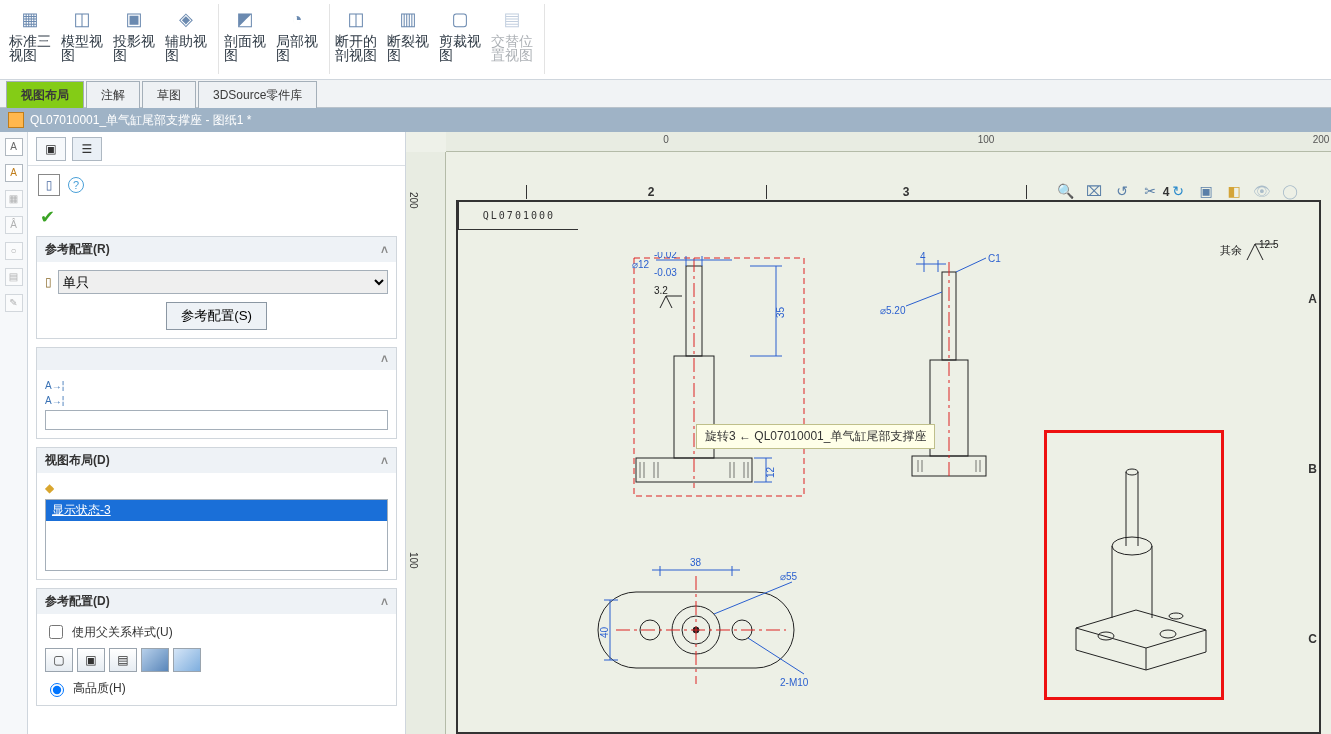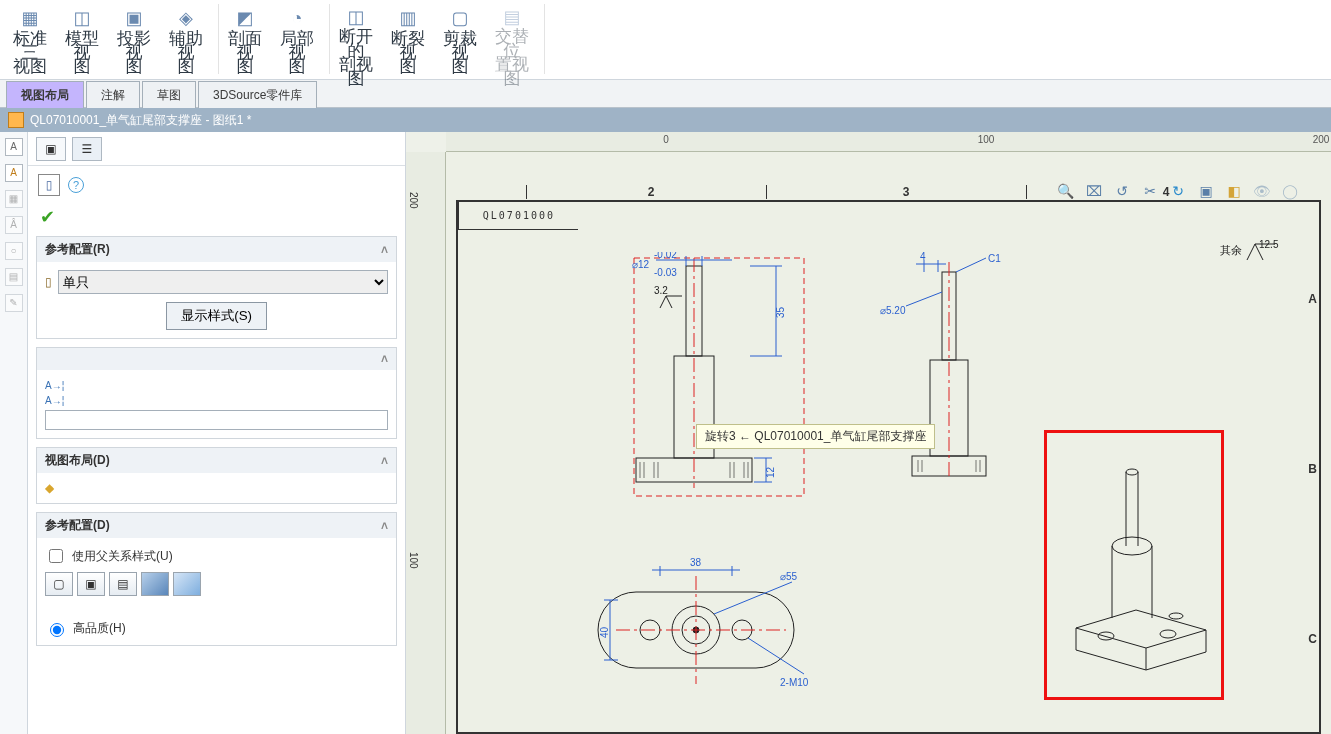--- a/index.html
+++ b/index.html
@@ -10,7 +10,7 @@
   .ribBtn{width:48px;display:flex;flex-direction:column;align-items:center;justify-content:flex-start;padding-top:2px;cursor:pointer}
   .ribBtn.disabled{opacity:.4;cursor:default}
   .ribIcon{width:26px;height:26px;display:flex;align-items:center;justify-content:center;font-size:18px;color:#6b8ab0}
-  .ribLbl{text-align:center;line-height:14px;font-size:17px;margin-top:2px;color:#2f3a45}
+  .ribLbl{text-align:left;line-height:14px;font-size:14px;margin-top:2px;color:#2f3a45}
   
   .tabsRow{height:28px;background:#f1f3f5;border-bottom:1px solid #b9c2cb;display:flex;align-items:flex-end;padding-left:6px}
   .tab{padding:5px 14px 4px;border:1px solid #a4afb9;border-bottom:none;margin-right:2px;background:#eef1f4;color:#3a3a3a;cursor:pointer;position:relative;top:1px}

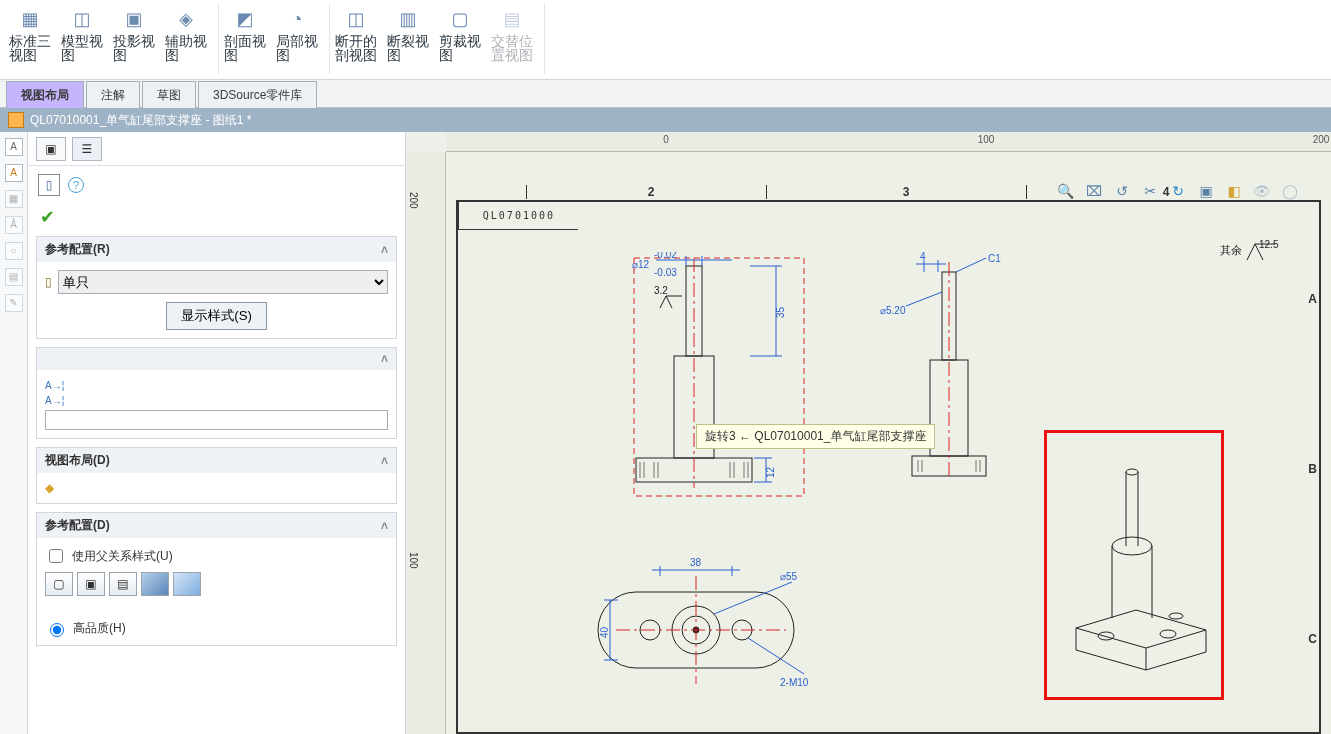--- a/index.html
+++ b/index.html
@@ -14,7 +14,7 @@
   
   .tabsRow{height:28px;background:#f1f3f5;border-bottom:1px solid #b9c2cb;display:flex;align-items:flex-end;padding-left:6px}
   .tab{padding:5px 14px 4px;border:1px solid #a4afb9;border-bottom:none;margin-right:2px;background:#eef1f4;color:#3a3a3a;cursor:pointer;position:relative;top:1px}
-  .tab.active{background:#c4b5fd;font-weight:bold}
+  .tab.active{background:#84cc16;font-weight:bold}
   
   .docBar{height:24px;background:#9fb3c6;display:flex;align-items:center;padding-left:8px;color:#fff;font-size:12px}
   .docIcon{width:16px;height:16px;margin-right:6px;background:#ffb74d;border:1px solid #c07d1a}

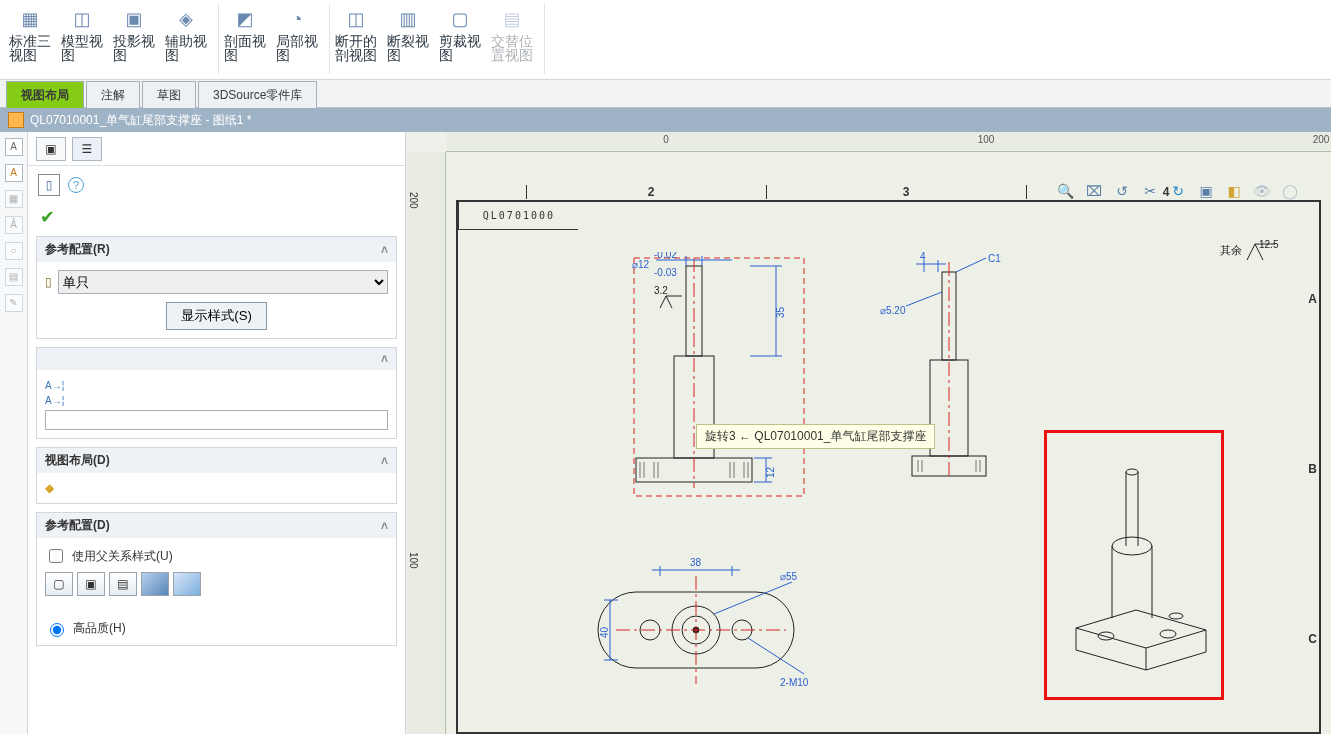--- a/index.html
+++ b/index.html
@@ -176,7 +176,7 @@
               <option>单只</option>
             </select>
           </div>
-          <button class="btnSmall">显示样式(S)</button>
+          <button class="btnSmall">参考配置(S)</button>
         </div>
       </div>
 

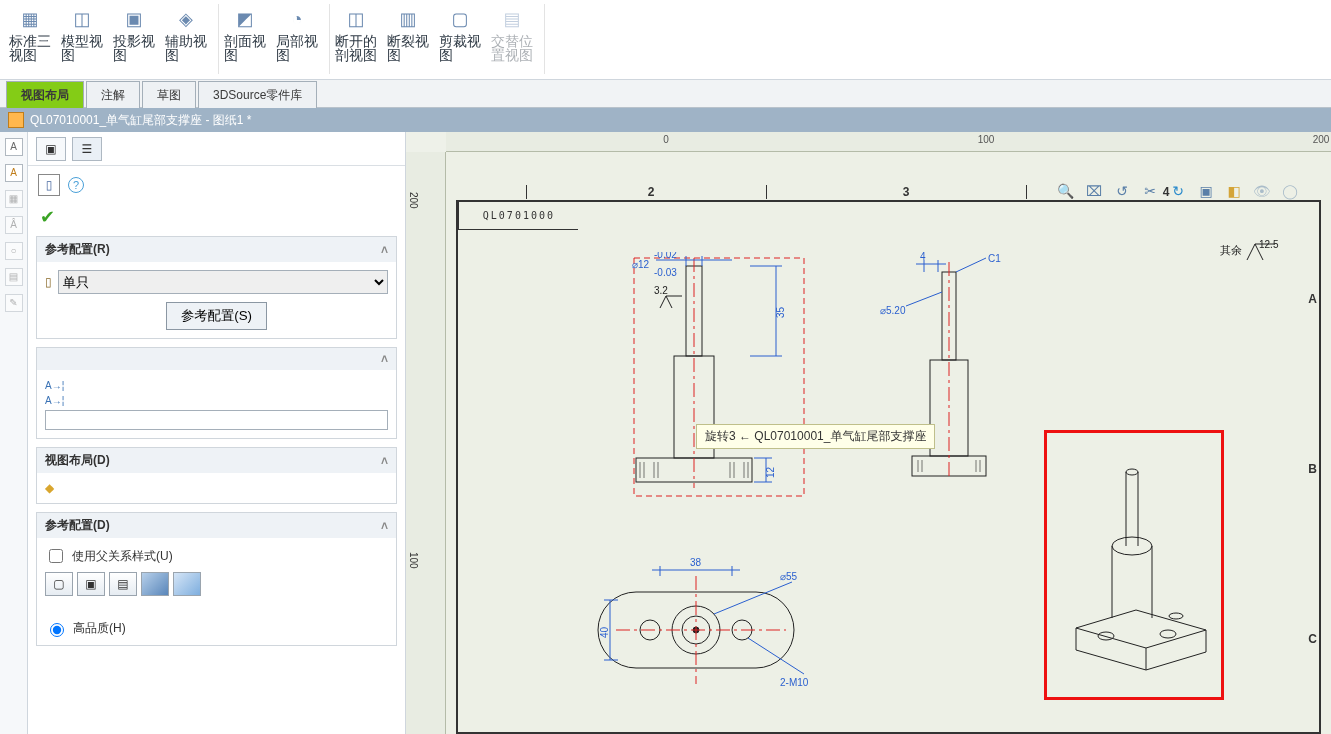--- a/index.html
+++ b/index.html
@@ -198,6 +198,9 @@
           </div>
         <div class="secBody">
           <span style="color:#d9a62e">◆</span>
+          <div class="listBox">
+            <div class="selItem">显示状态-3</div>
+          </div>
         </div>
       </div>
 

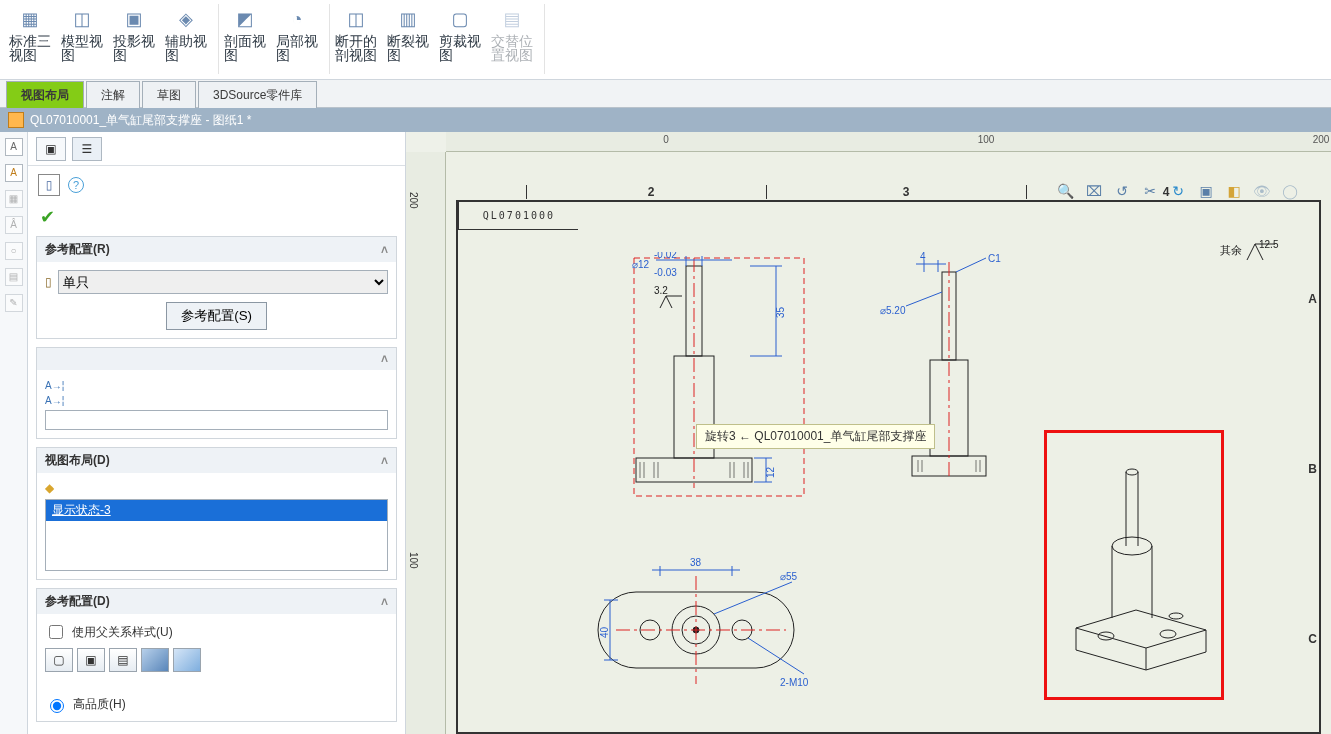--- a/index.html
+++ b/index.html
@@ -221,7 +221,7 @@
             <div class="styleBtn shaded"></div>
             <div class="styleBtn shaded" style="background:linear-gradient(135deg,#d5e5f6,#7eaede)"></div>
           </div>
-          <label class="ck" style="font-weight:normal;margin-top:24px">
+          <label class="ck" style="font-weight:normal;margin-top:8px">
               <input type="radio" checked="" style="">
               <span>高品质(H)</span>
             </label>

